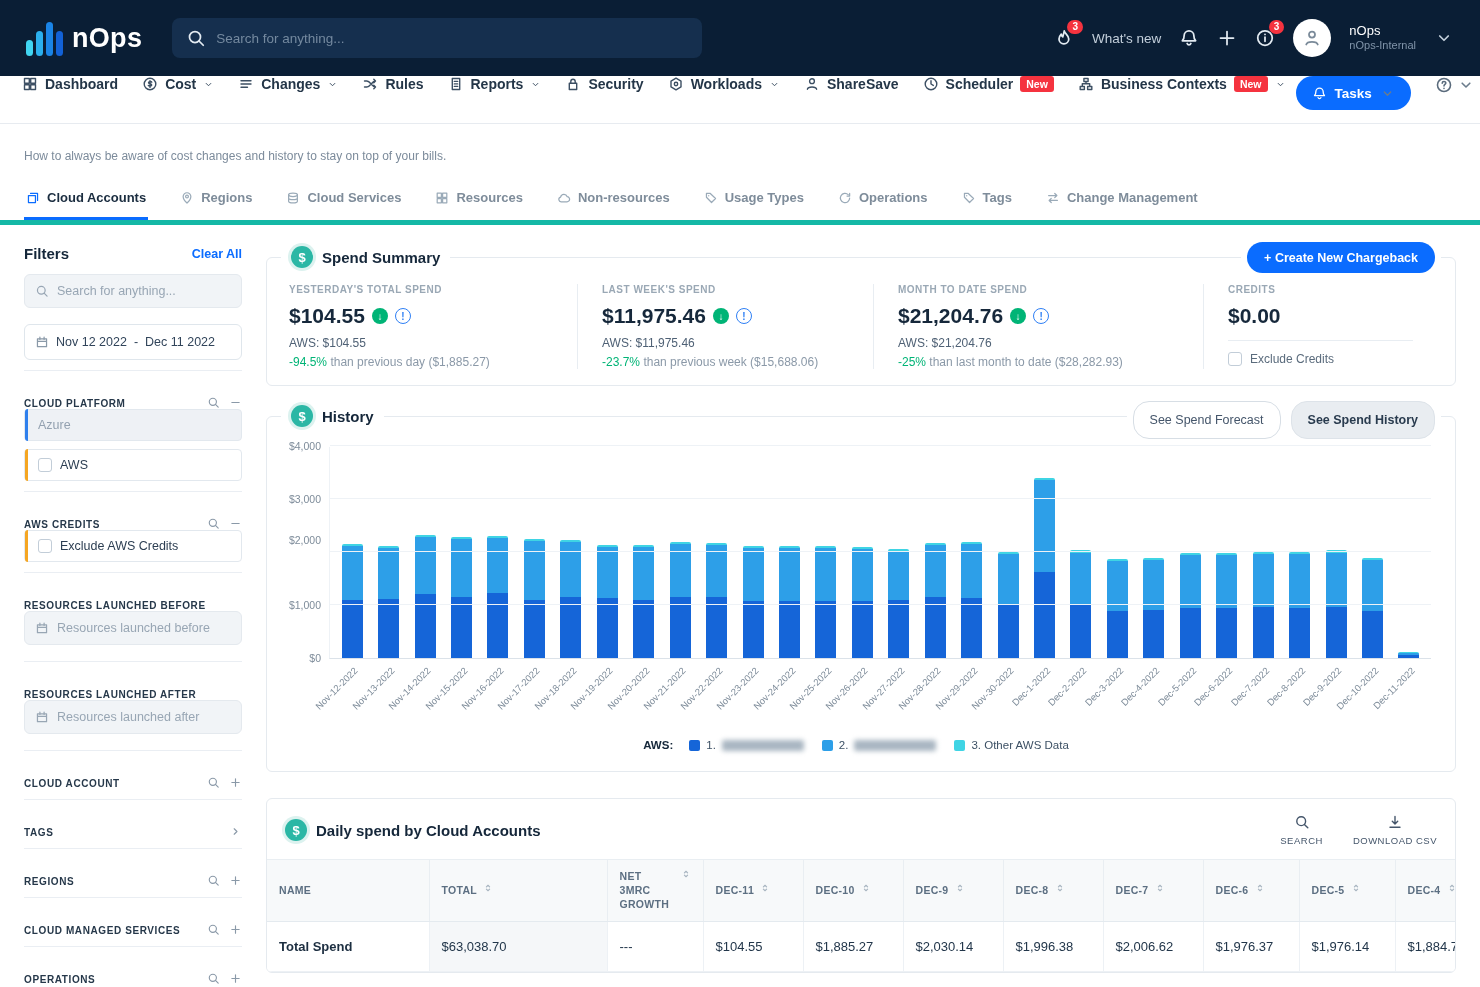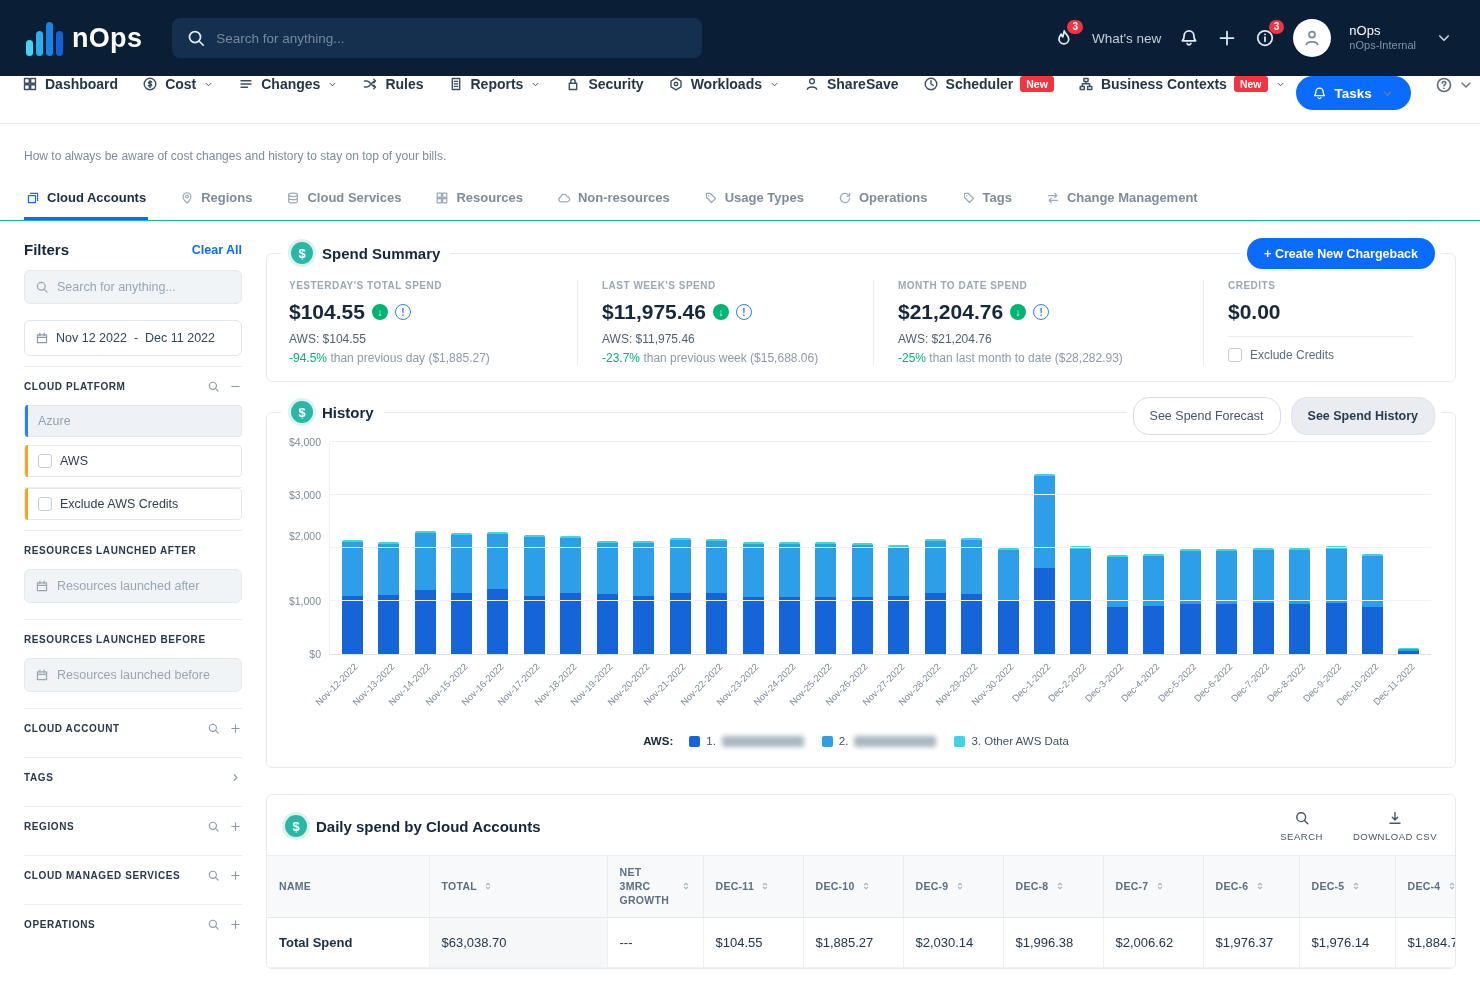--- a/index.html
+++ b/index.html
@@ -44,7 +44,7 @@
 .page-head{padding:18px 24px 2px}
 .page-title{font-size:22px;font-weight:bold;color:#15273a}
 .page-sub{font-size:12px;color:#7c8b9b;margin-top:7px}
-.tabs{display:flex;gap:30px;padding:0 24px;border-bottom:1px solid #14b8a6;margin-top:14px}
+.tabs{display:flex;gap:30px;padding:0 24px;border-bottom:5px solid #14b8a6;margin-top:14px}
 .tab{display:flex;align-items:center;gap:7px;font-size:13px;font-weight:600;color:#7e8c9a;padding:11px 2px 12px;border-bottom:3px solid transparent;cursor:pointer;white-space:nowrap}
 .tab .ic{width:14px;height:14px;color:#9aaab8}
 .tab.active{color:#1a2c3f;border-color:#0a6cff}

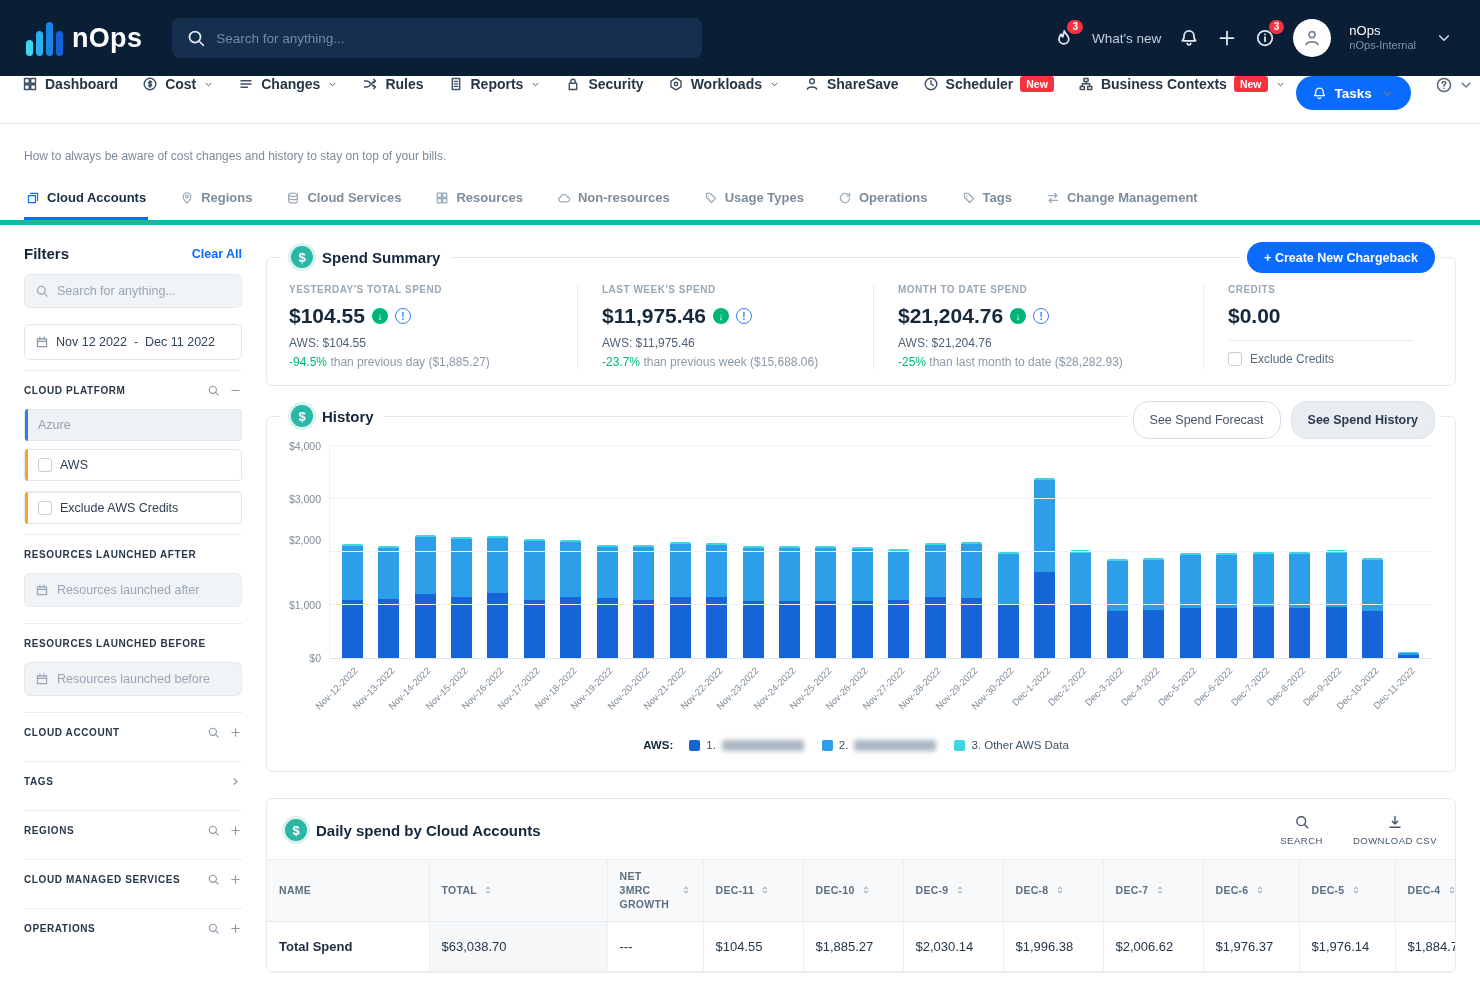--- a/index.html
+++ b/index.html
@@ -67,7 +67,7 @@
 .date-box .ic{width:14px;height:14px;color:#8a99a8}
 .f-section{border-top:1px solid #eaeef3;margin-top:10px}
 .f-section:first-of-type{border-top:none}
-.f-sec-head{display:flex;align-items:center;height:38px;cursor:pointer}
+.f-sec-head{display:flex;align-items:flex-end;height:38px;cursor:pointer}
 .f-sec-label{font-size:10px;font-weight:bold;letter-spacing:.6px;color:#26384a}
 .f-sec-icons{margin-left:auto;display:flex;align-items:center;gap:9px;color:#8a99a8}
 .f-sec-icons .ic{width:13px;height:13px}

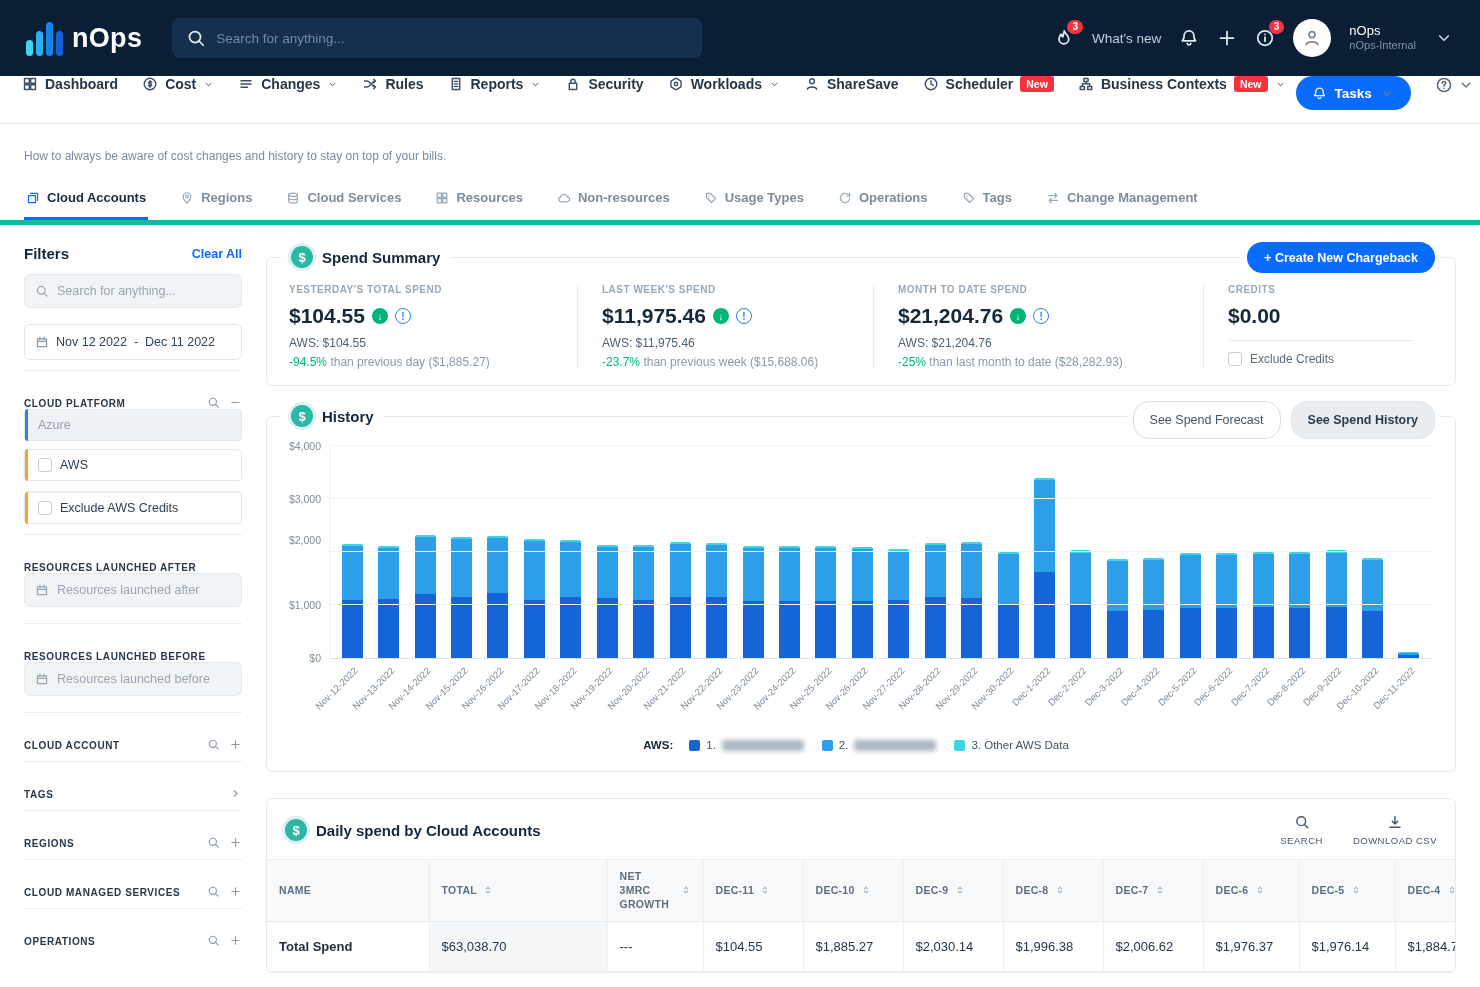--- a/index.html
+++ b/index.html
@@ -416,6 +416,18 @@
     </div>
 
     <div class="f-section">
+      <div class="f-sec-head">
+        <span class="f-sec-label">AWS CREDITS</span>
+        <span class="f-sec-icons">
+          <svg class="ic" viewBox="0 0 16 16">
+              <circle cx="7.2" cy="7.2" r="4.4"></circle>
+              <path d="M10.4 10.4 13.8 13.8"></path>
+            </svg>
+          <svg class="ic" viewBox="0 0 16 16">
+              <path d="M3.5 8h9"></path>
+            </svg>
+        </span>
+      </div>
       <div class="opt-row" style="--accent:#f5a623">
         <span class="checkbox"></span>
         <span>Exclude AWS Credits</span>

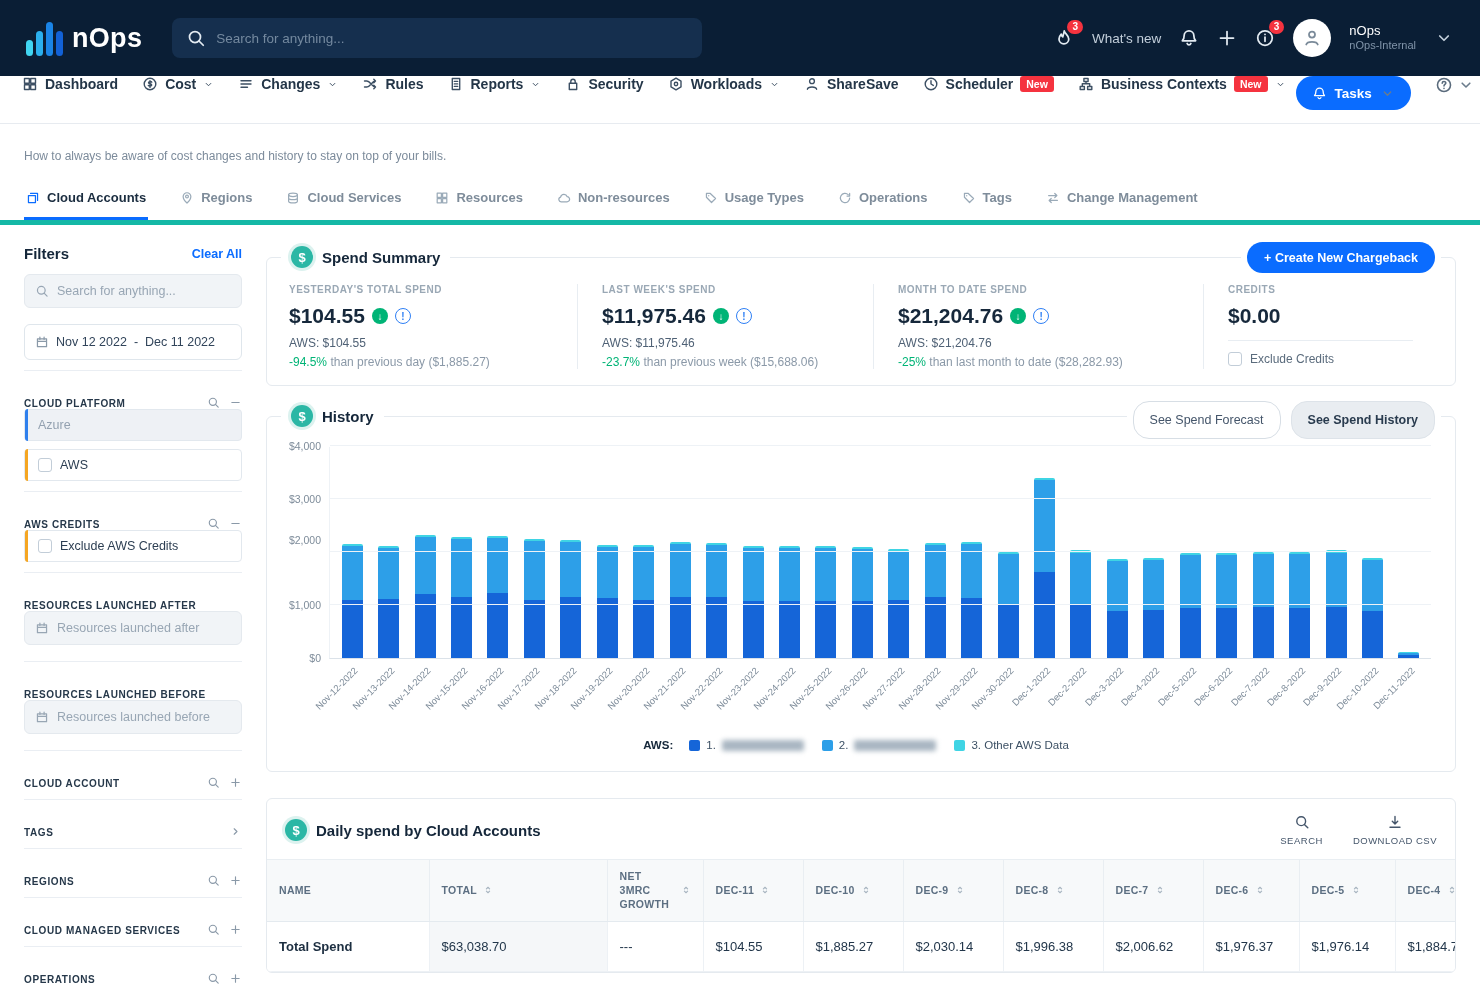--- a/index.html
+++ b/index.html
@@ -436,6 +436,18 @@
 
     <div class="f-section">
       <div class="f-sec-head">
+        <span class="f-sec-label">RESOURCES LAUNCHED BEFORE</span>
+      </div>
+      <div class="s-input">
+        <svg class="ic" viewBox="0 0 16 16">
+            <path d="M2.8 4.3h10.4v9H2.8zM2.8 7.2h10.4M5.6 2.3v2.8M10.4 2.3v2.8"></path>
+          </svg>
+        <input placeholder="Resources launched before" style="">
+      </div>
+    </div>
+
+    <div class="f-section">
+      <div class="f-sec-head">
         <span class="f-sec-label">RESOURCES LAUNCHED AFTER</span>
       </div>
       <div class="s-input">
@@ -443,18 +455,6 @@
             <path d="M2.8 4.3h10.4v9H2.8zM2.8 7.2h10.4M5.6 2.3v2.8M10.4 2.3v2.8"></path>
           </svg>
         <input placeholder="Resources launched after" style="">
-      </div>
-    </div>
-
-    <div class="f-section">
-      <div class="f-sec-head">
-        <span class="f-sec-label">RESOURCES LAUNCHED BEFORE</span>
-      </div>
-      <div class="s-input">
-        <svg class="ic" viewBox="0 0 16 16">
-            <path d="M2.8 4.3h10.4v9H2.8zM2.8 7.2h10.4M5.6 2.3v2.8M10.4 2.3v2.8"></path>
-          </svg>
-        <input placeholder="Resources launched before" style="">
       </div>
     </div>
 

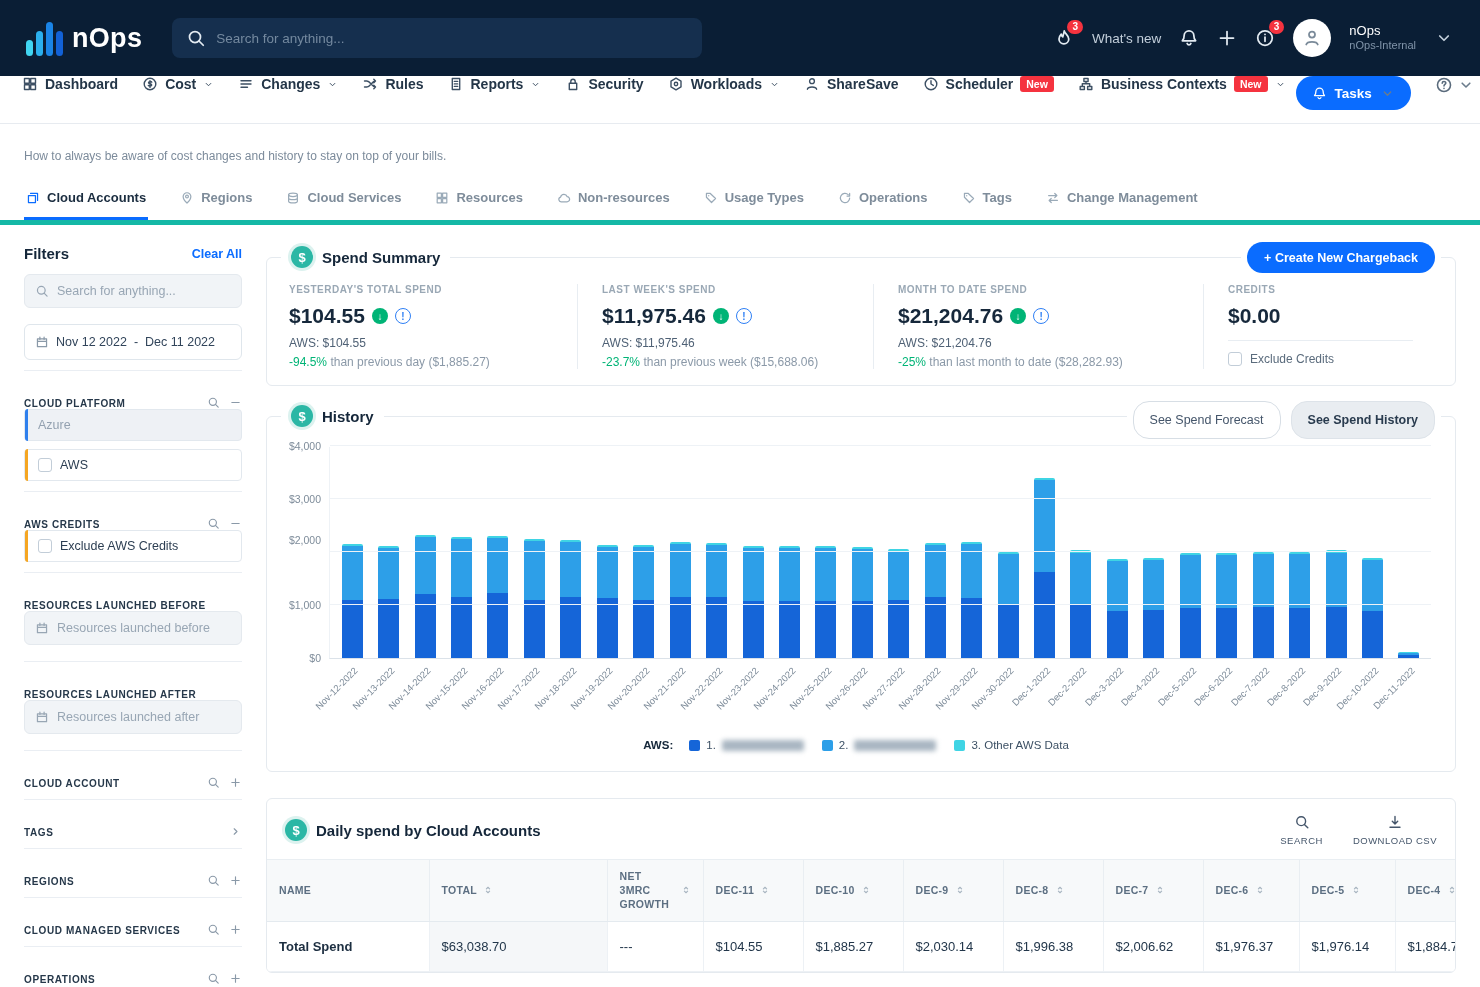--- a/index.html
+++ b/index.html
@@ -130,7 +130,7 @@
 th{background:#f7f9fa;text-align:left;padding:9px 12px;border:1px solid #e9eef2;border-bottom:1px solid #e4eaef}
 th:first-child,td:first-child{border-left:none}
 th:last-child,td:last-child{border-right:none}
-.th-inner{display:flex;align-items:center;font-size:10.5px;font-weight:bold;color:#5c6f82;letter-spacing:.3px;line-height:1.35}
+.th-inner{display:flex;align-items:flex-start;font-size:10.5px;font-weight:bold;color:#5c6f82;letter-spacing:.3px;line-height:1.35}
 .sort-ic{width:10px;height:10px;stroke-width:1.8;color:#a7b4c0;margin-left:6px;flex:none}
 td{font-size:13px;color:#22364a;padding:17px 12px;border:1px solid #edf1f5;border-top:none;background:#fff}
 .td-name{font-weight:bold;color:#1c2e40}

